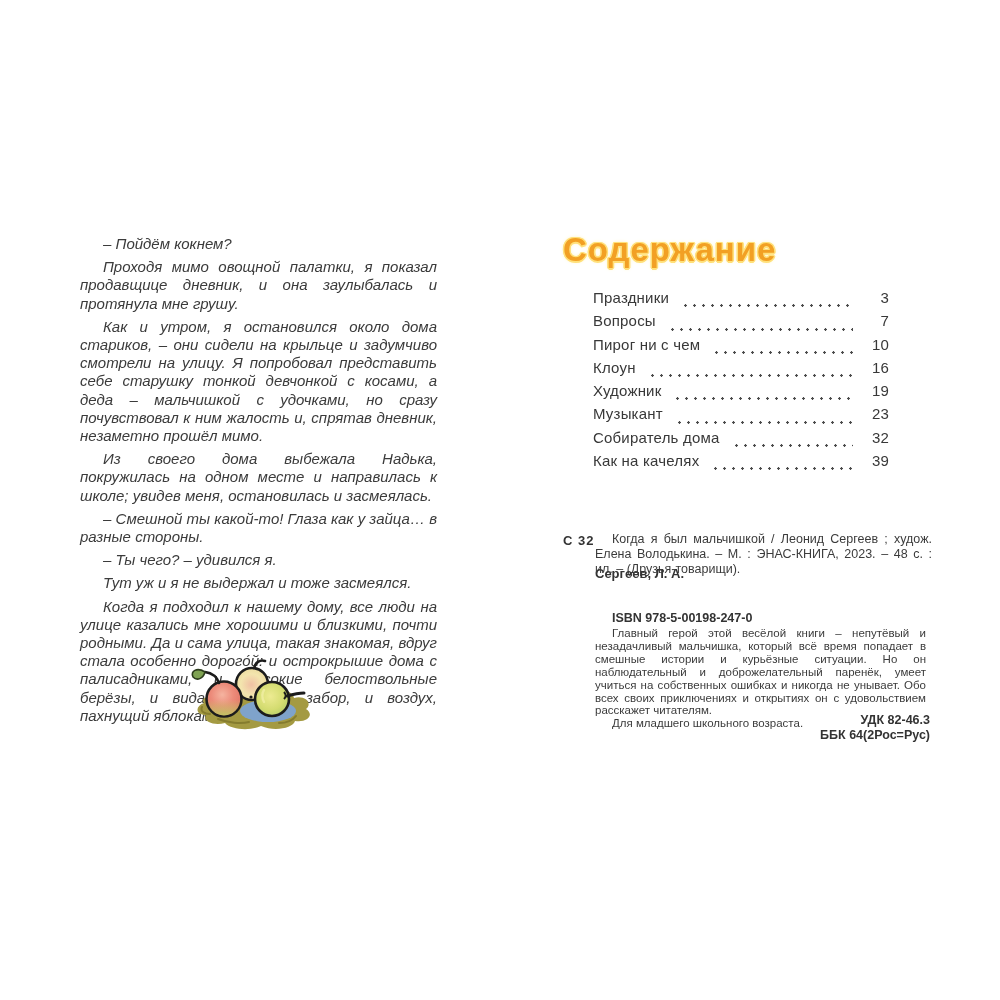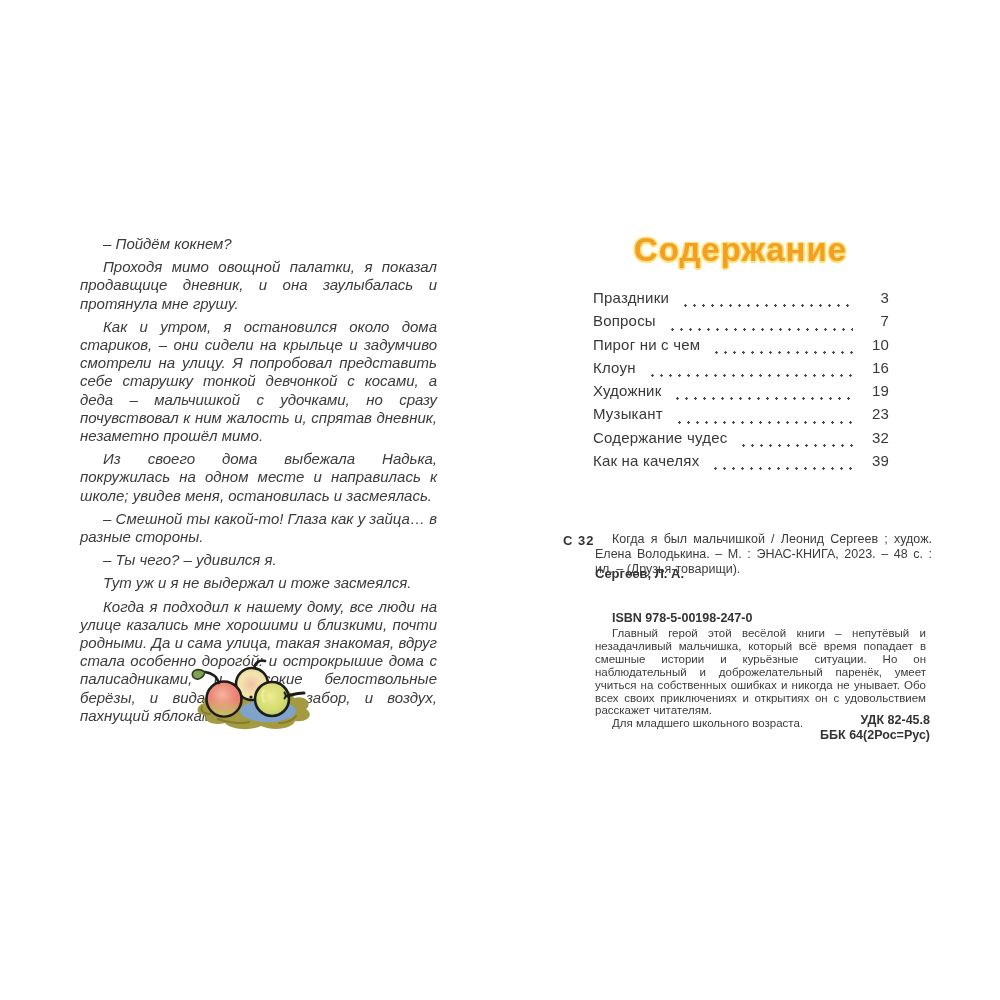--- a/index.html
+++ b/index.html
@@ -33,7 +33,6 @@
   .toc-title {
     position: absolute;
     left: 563px; top: 231px; width: 355px;
-    text-align: center;
     font-size: 33px; font-weight: bold;
     letter-spacing: 1px;
     color: #F2A024;

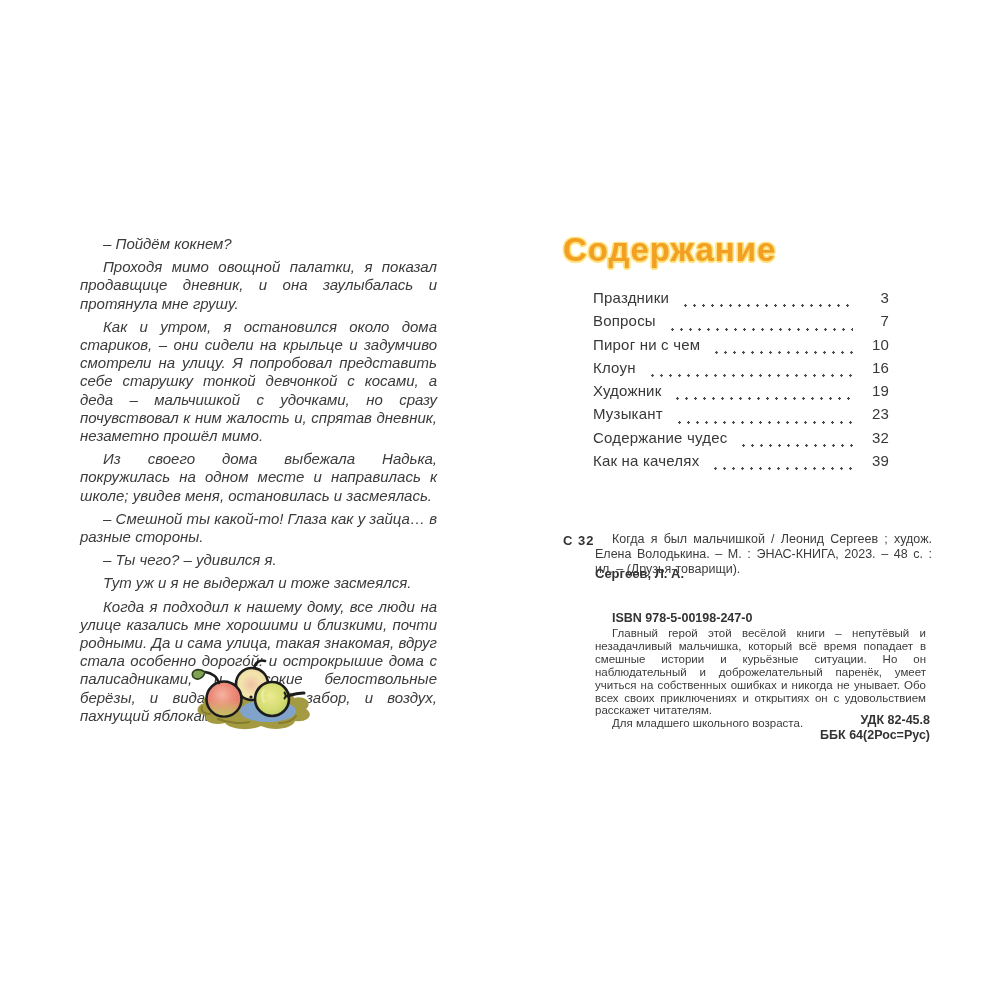--- a/index.html
+++ b/index.html
@@ -200,7 +200,7 @@
     <span class="toc-page">23</span>
   </div>
   <div class="toc-row">
-    <span>Содержание чудес</span>
+    <span>Собиратель дома</span>
     <span class="toc-leader"></span>
     <span class="toc-page">32</span>
   </div>

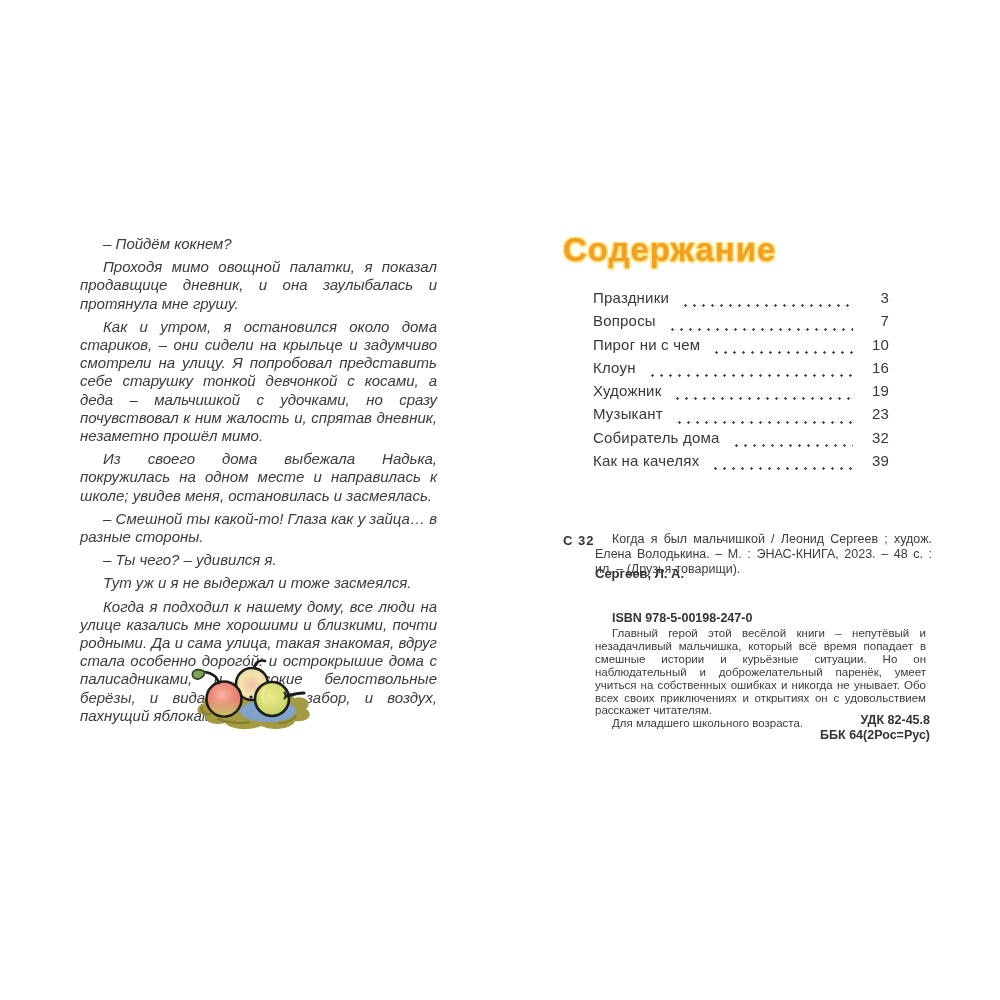--- a/index.html
+++ b/index.html
@@ -226,7 +226,7 @@
 </div>
 
 <div class="imprint-codes">
-  <div>УДК 82-45.8</div>
+  <div>УДК 82-46.3</div>
   <div>ББК 64(2Рос=Рус)</div>
 </div>
 

